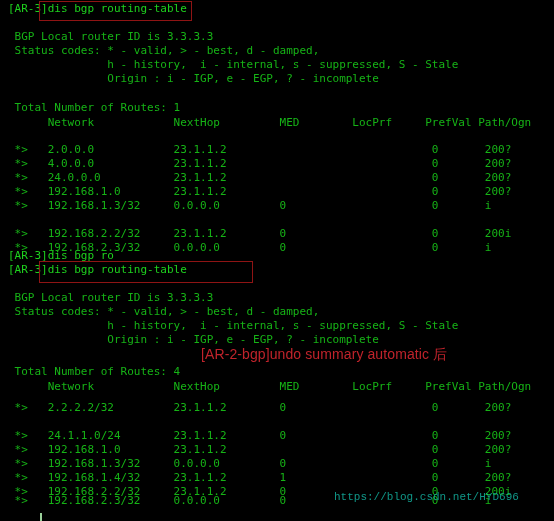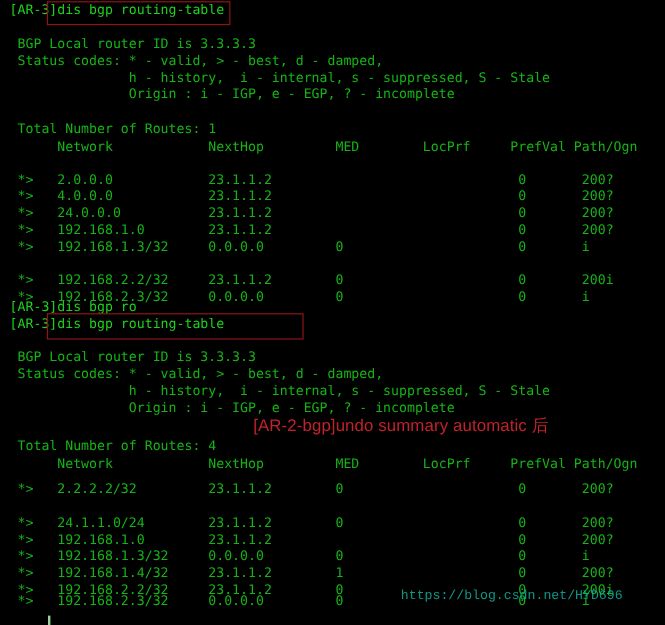--- a/index.html
+++ b/index.html
@@ -63,7 +63,7 @@
   
   #annotation {
     position: absolute;
-    left: 211px;
+    left: 201px;
     top: 346px;
     color: #c0232b;
     font-family: "Liberation Sans", "DejaVu Sans", sans-serif;

